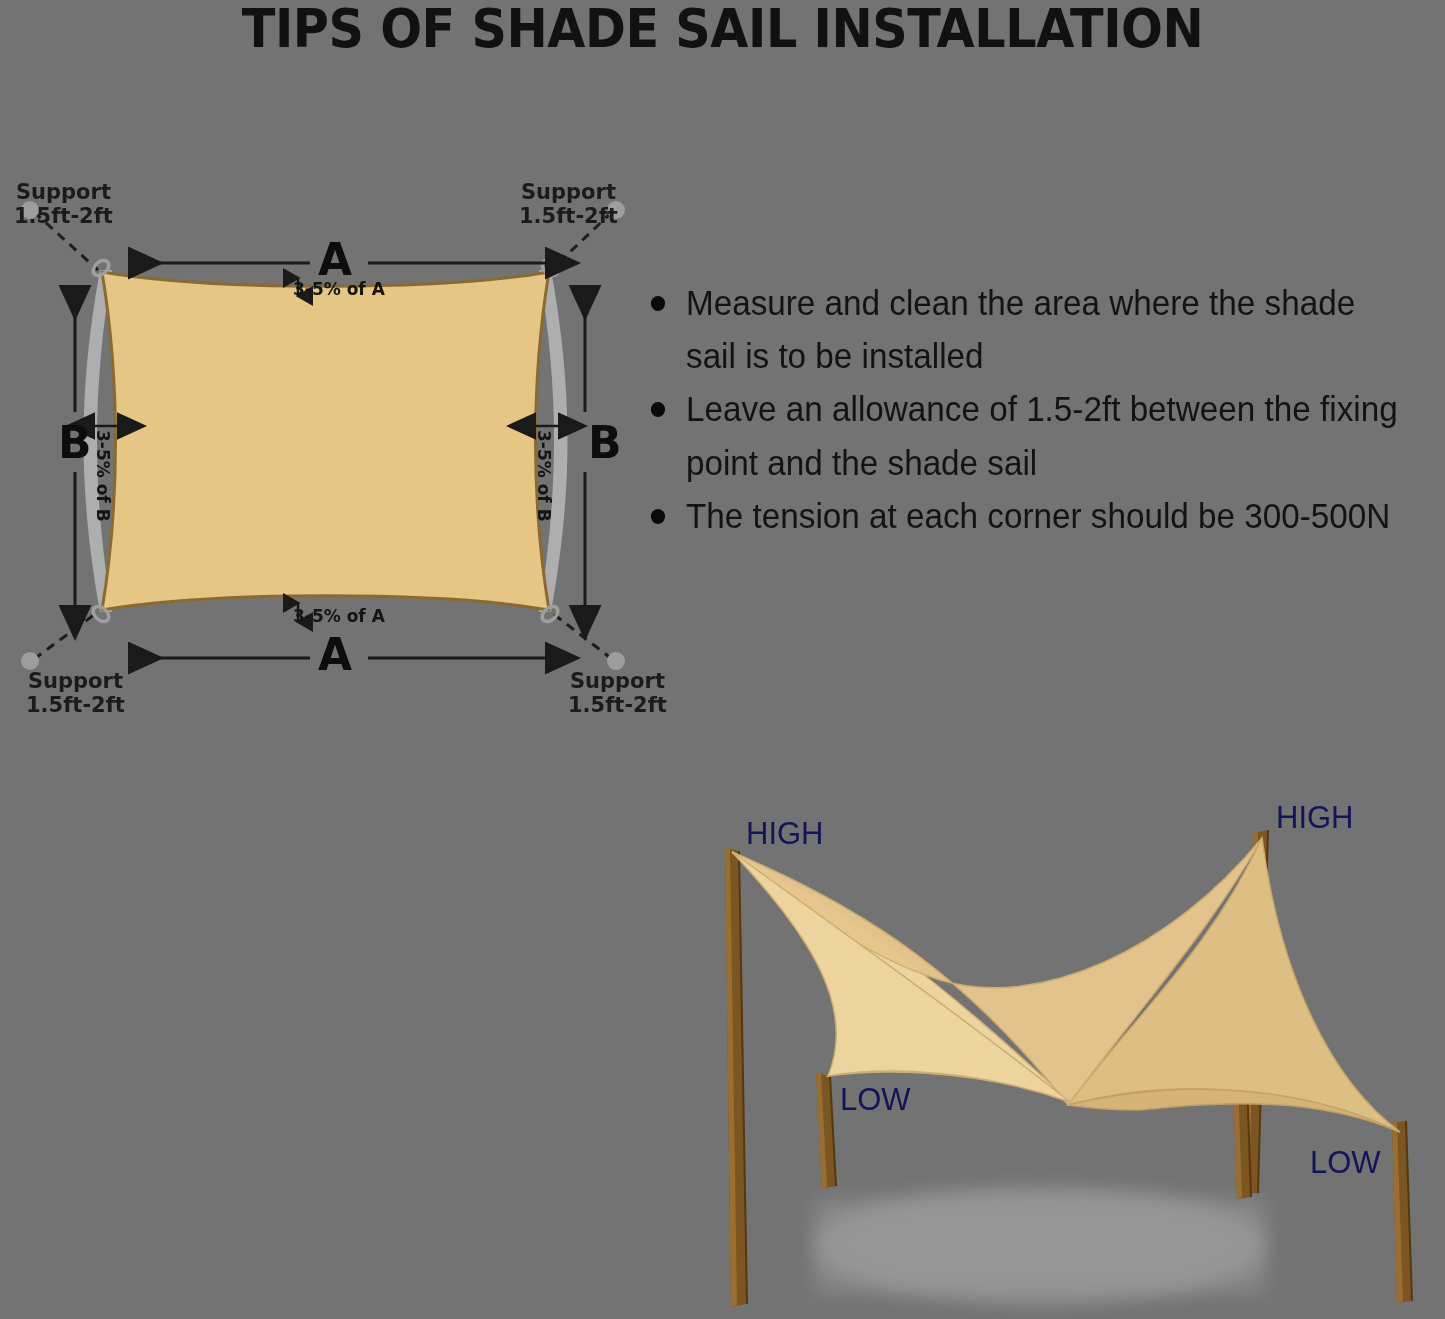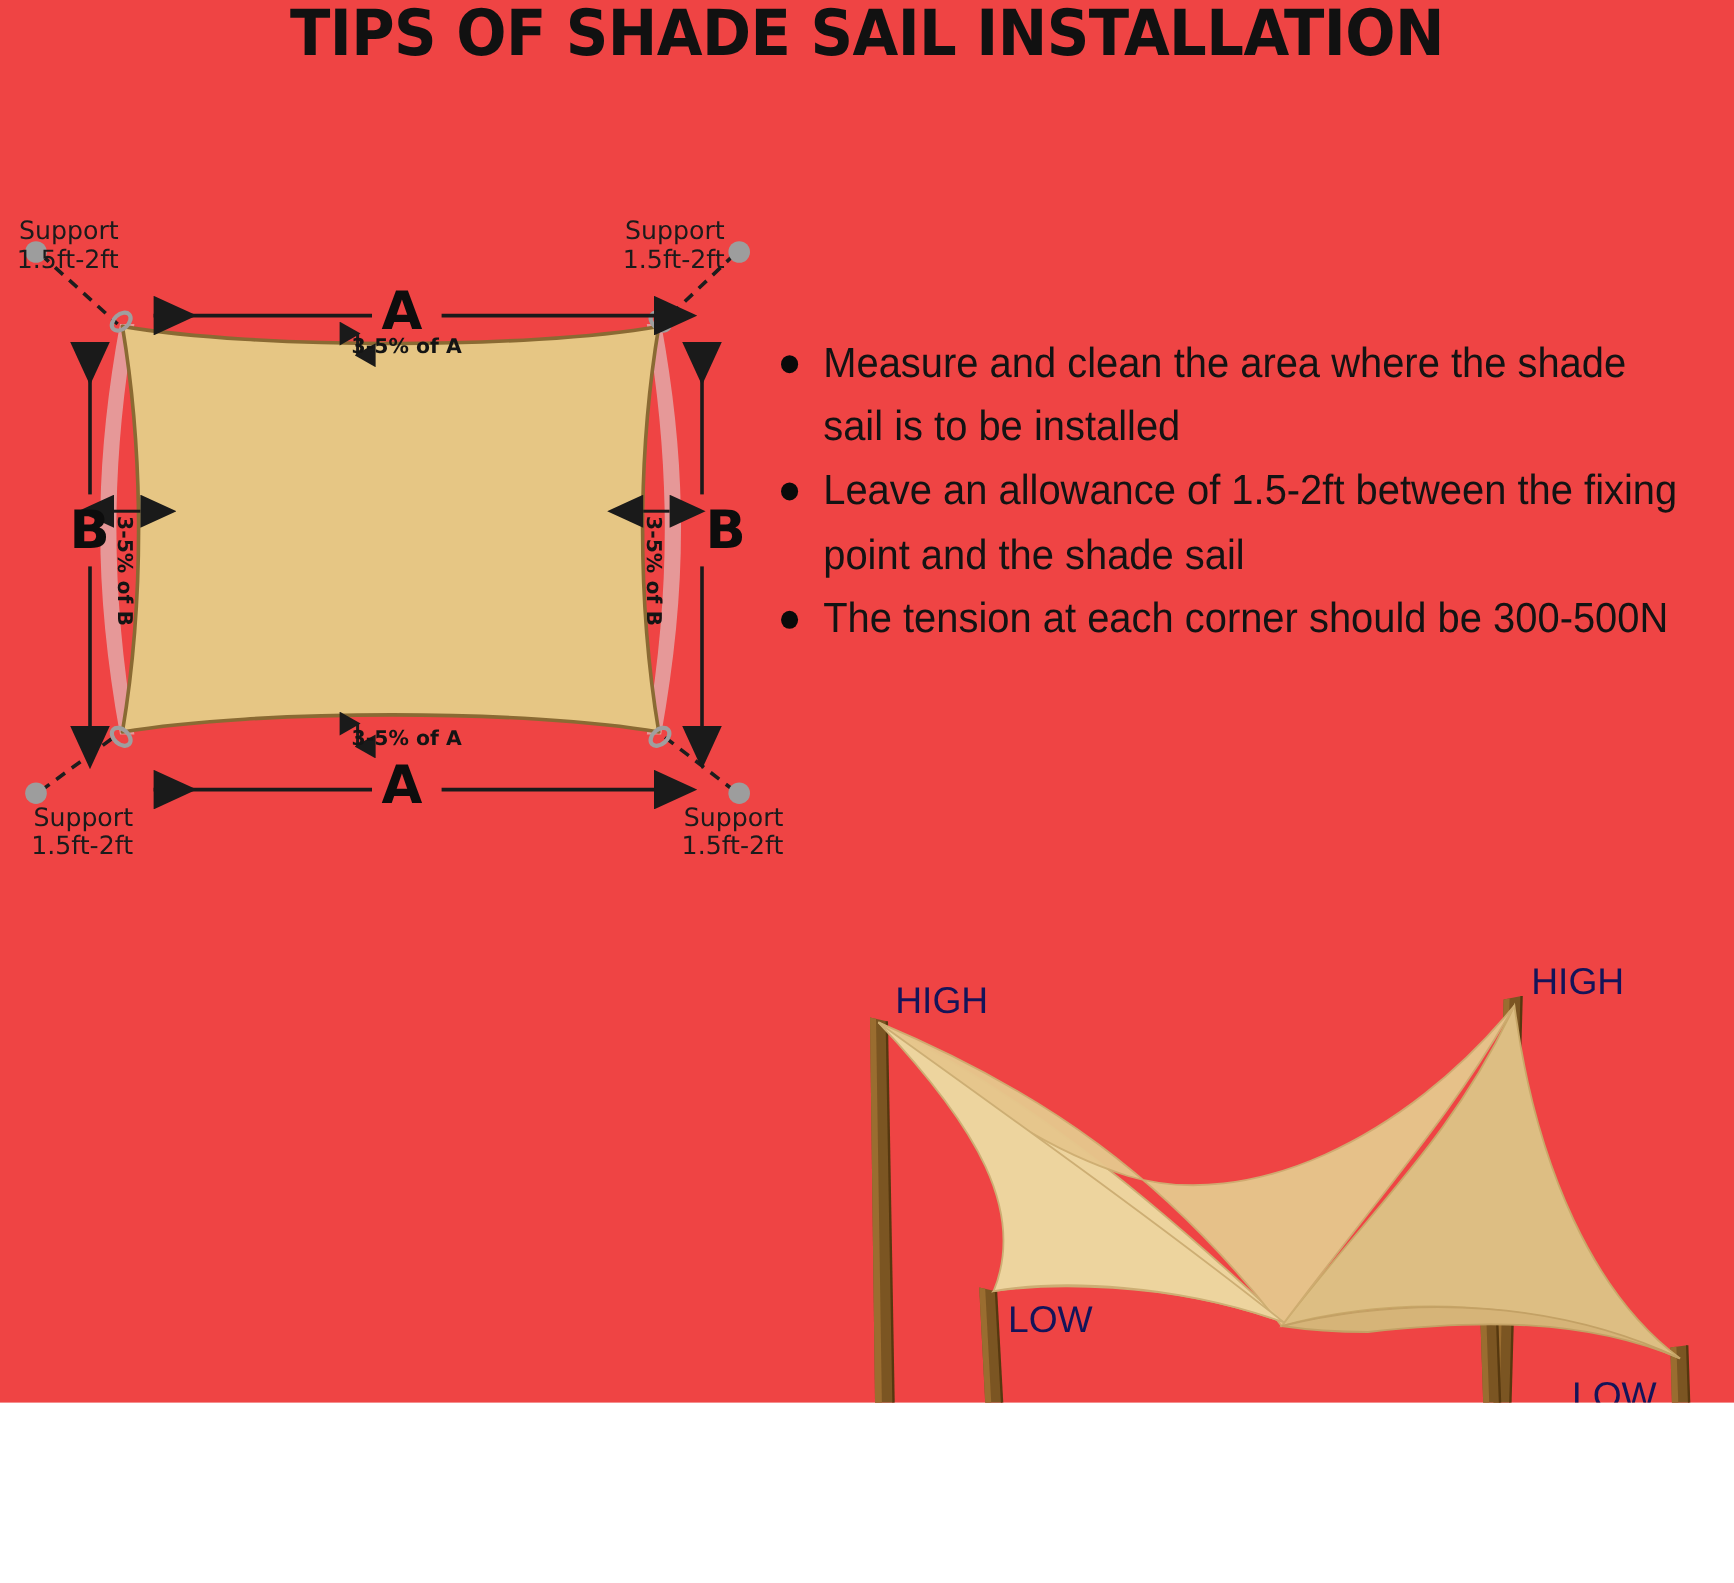--- a/index.html
+++ b/index.html
@@ -10,8 +10,8 @@
   #page {
     position: relative;
     width: 1445px;
-    height: 1169px;
-    background: #ef4444;
+    height: 1319px;
+    background: #737373;
     overflow: hidden;
     font-family: "Liberation Sans", sans-serif;
   }

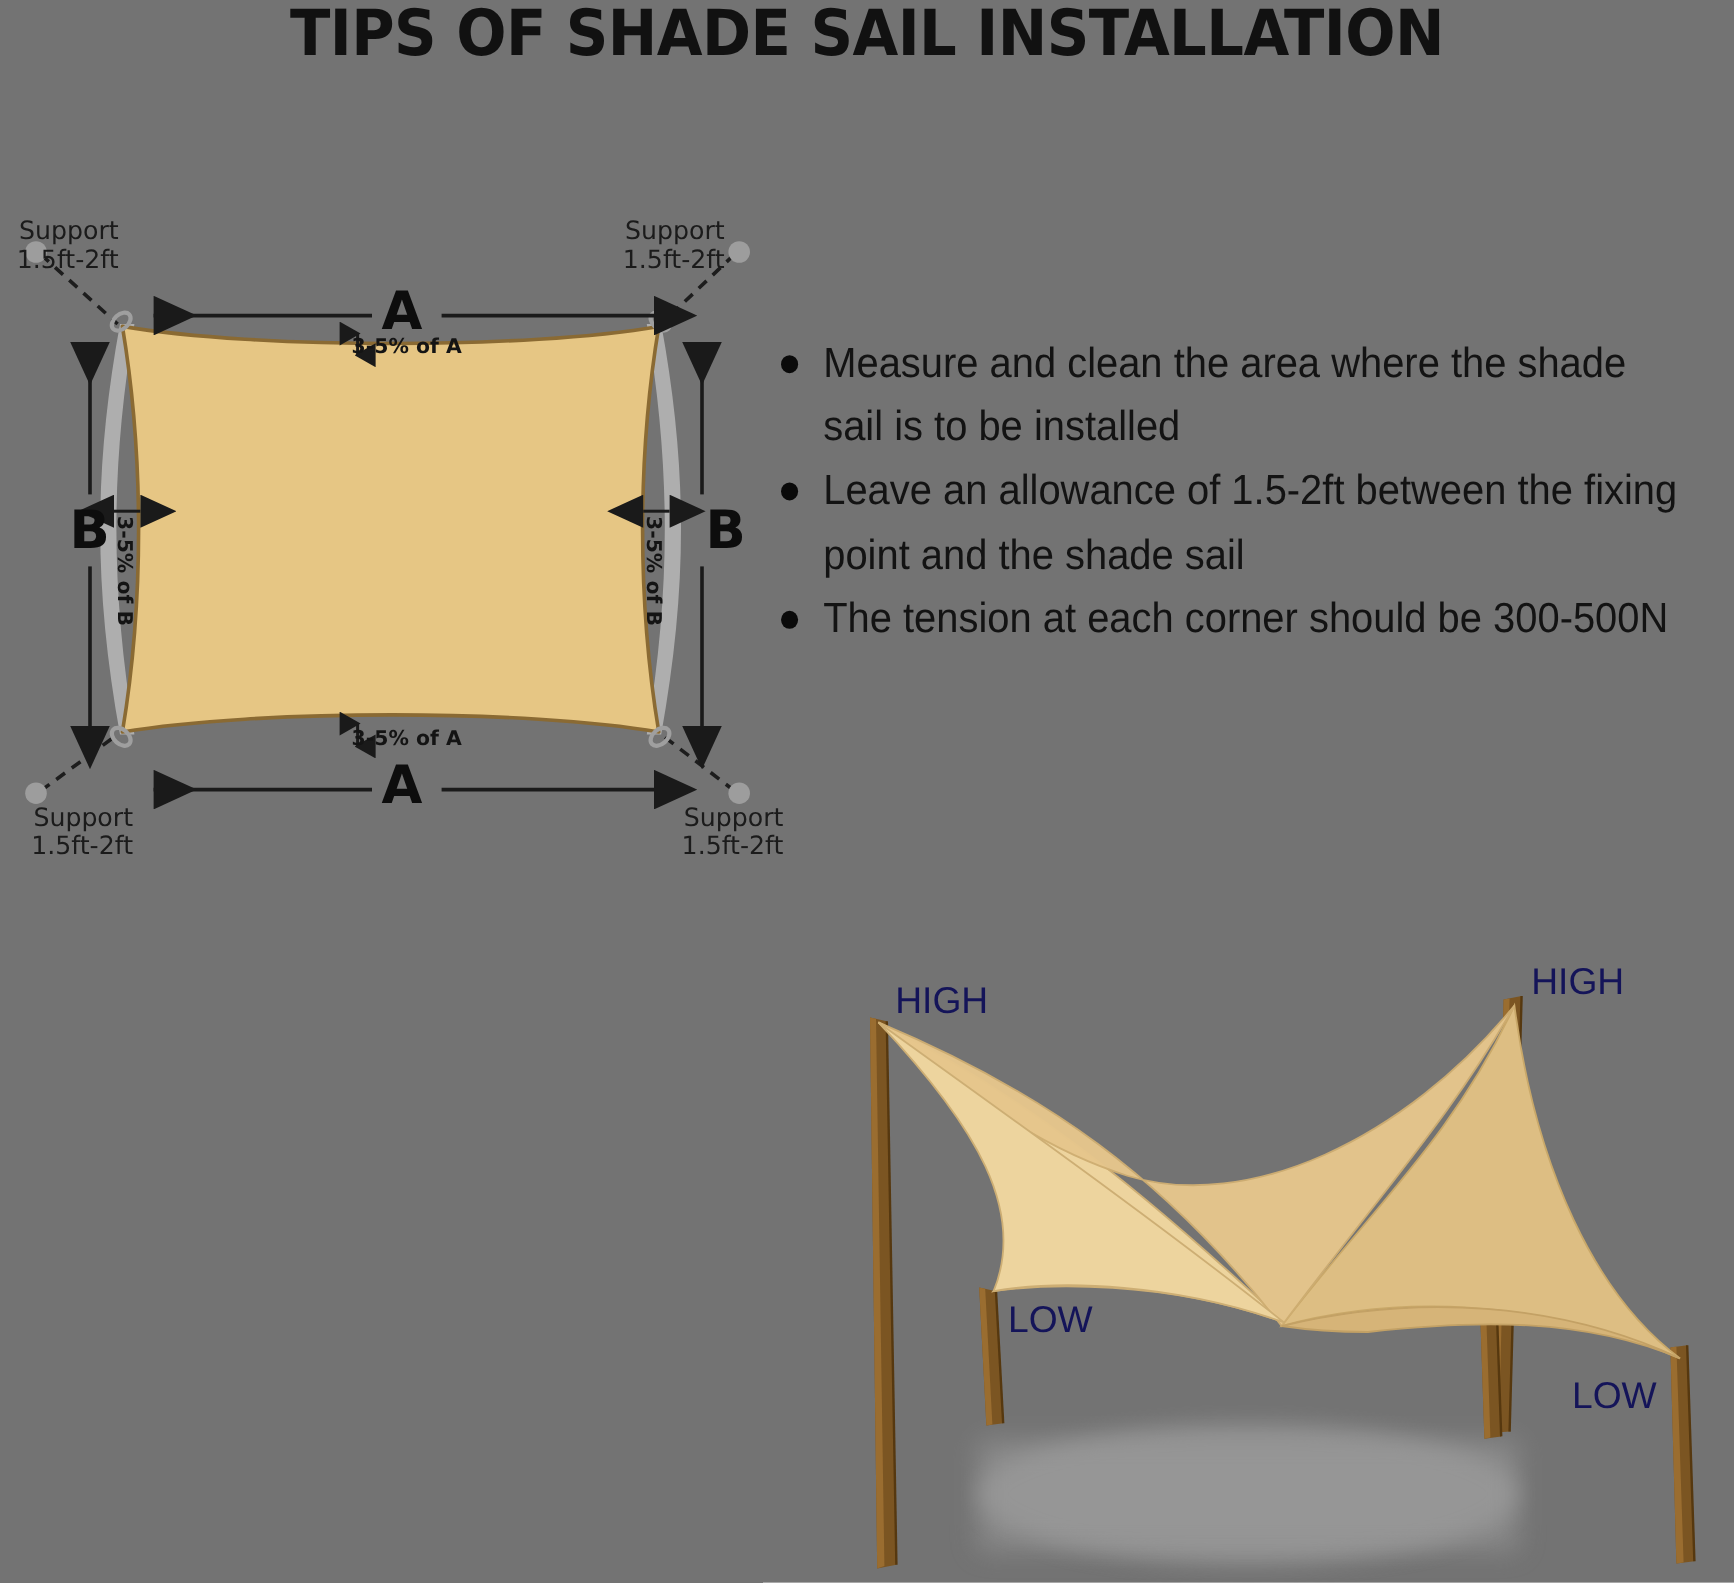--- a/index.html
+++ b/index.html
@@ -42,9 +42,9 @@
   }
   .support-lbl {
     font-size: 21px;
-    font-weight: 400;
+    font-weight: 700;
     line-height: 1.12;
-    text-align: right;
+    text-align: center;
   }
   .dim-letter {
     font-family: "DejaVu Sans", sans-serif;

